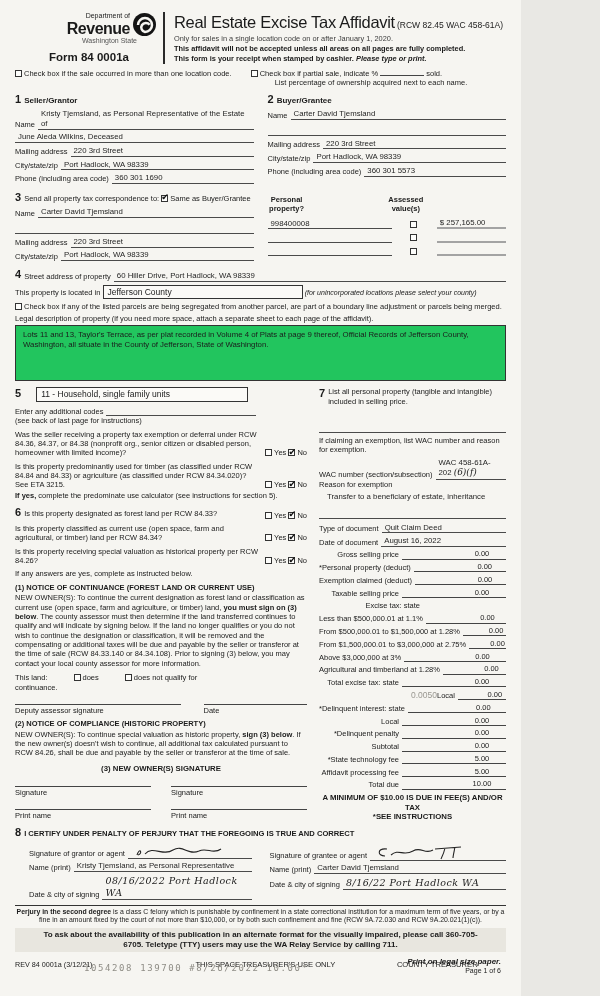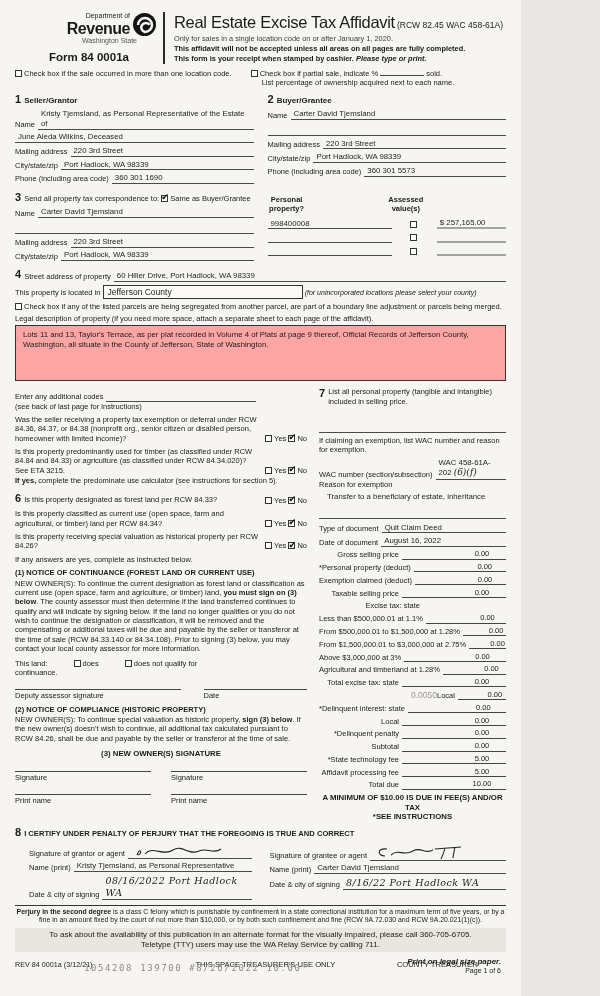--- a/index.html
+++ b/index.html
@@ -34,7 +34,7 @@
   .topchecks .lft { width:48%; }
   .topchecks .rgt { flex:1; }
   .blank-seg { display:inline-block; width:44px; border-bottom:1px solid #444; height:7px; }
-  .indent { margin-left:11px; }
+  .indent { margin-left:24px; }
   
   .frow { display:flex; align-items:flex-end; margin-top:2.8px; }
   .flabel { white-space:nowrap; padding-right:3px; }

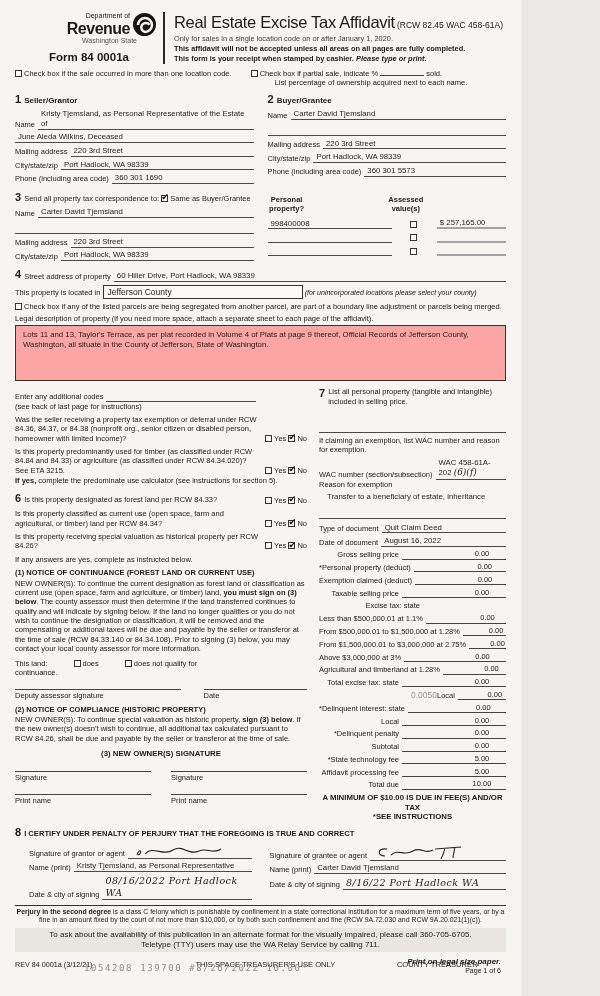--- a/index.html
+++ b/index.html
@@ -53,7 +53,7 @@
   .parcel-row .v { flex:1; border-bottom:2px solid #a3a3a3; padding:0 3px; min-height:9px; }
   
   .countybox { display:inline-block; border:1px solid #333; width:200px; padding:1px 4px; font-size:8.5px; background:#fbfaf7; }
-  .legalbox { border:1px solid #333; min-height:56px; padding:4px 7px; font-size:7.8px; margin-top:2px; background:#fca5a5; }
+  .legalbox { border:1px solid #333; min-height:56px; padding:4px 7px; font-size:7.8px; margin-top:2px; background:#22c55e; }
   
   .main { display:flex; gap:12px; margin-top:6px; }
   .colL { width:292px; } .colR { flex:1; min-width:0; }

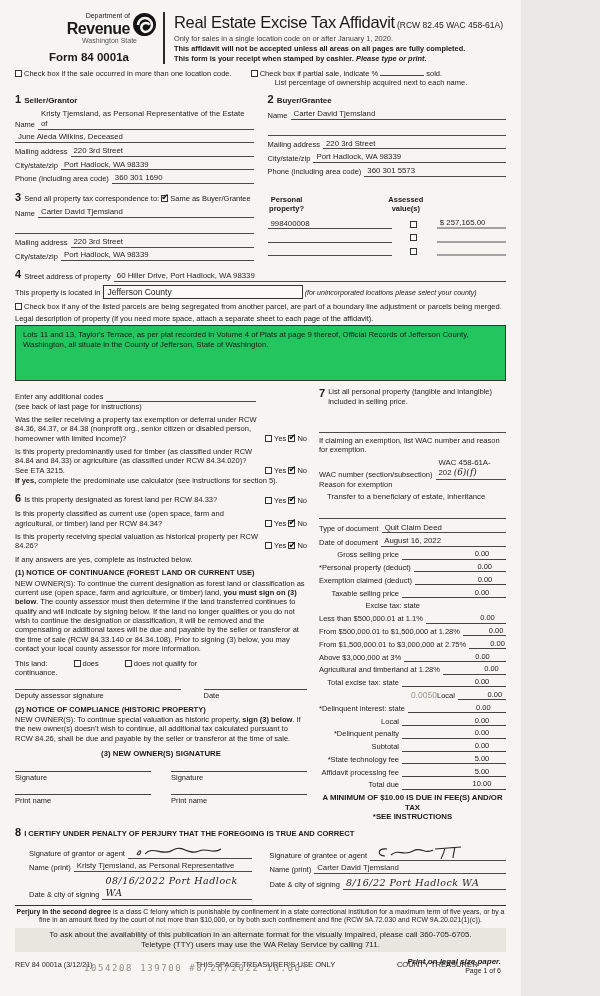--- a/index.html
+++ b/index.html
@@ -250,6 +250,7 @@
 
     <div class="colL">
       <div>
+        <div><span class="secnum" style="margin-right:12px;">5</span><span class="codebox">11 - Household, single family units</span></div>
         <div class="frow" style="margin-top:5px;">
             <span class="flabel">Enter any additional codes</span>
             <span class="fline" style="max-width:150px;"></span>

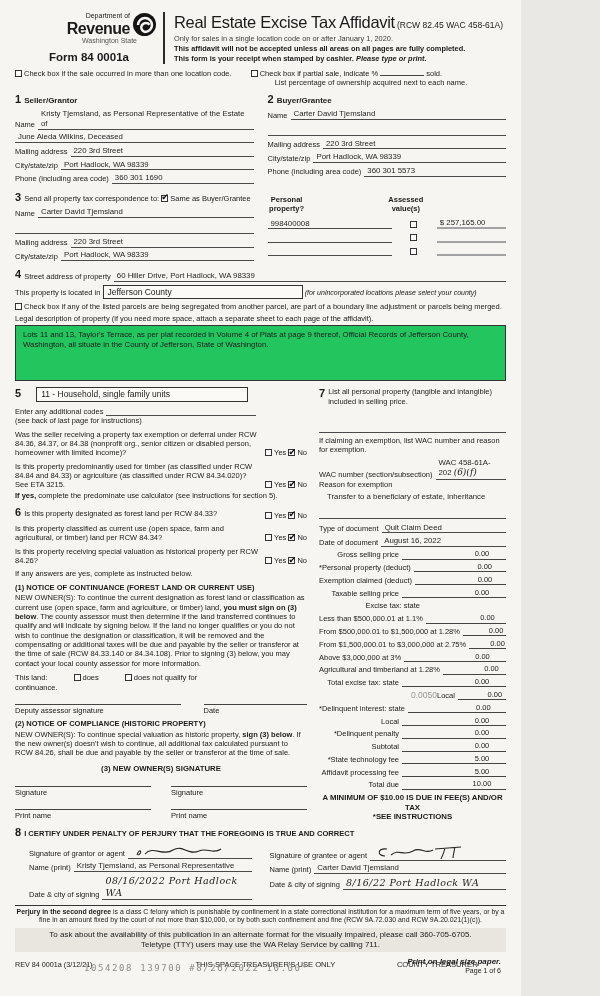--- a/index.html
+++ b/index.html
@@ -87,7 +87,7 @@
   .s8col { flex:1; min-width:0; }
   
   .perjury { border-top:1px solid #333; margin-top:5px; padding-top:2px; text-align:center; font-size:6.9px; }
-  .altfmt { background:#e8e6df; text-align:center; font-weight:normal; font-size:8px; padding:2px 24px; margin-top:3px; }
+  .altfmt { background:#e8e6df; text-align:center; font-weight:bold; font-size:8px; padding:2px 24px; margin-top:3px; }
   .footrow { display:flex; margin-top:8px; font-size:7.2px; }
   .footrow .f1 { width:30%; } .footrow .f2 { width:42%; text-align:center; font-size:7.6px; }
   .footrow .f3 { flex:1; text-align:center; font-size:7.6px; }

